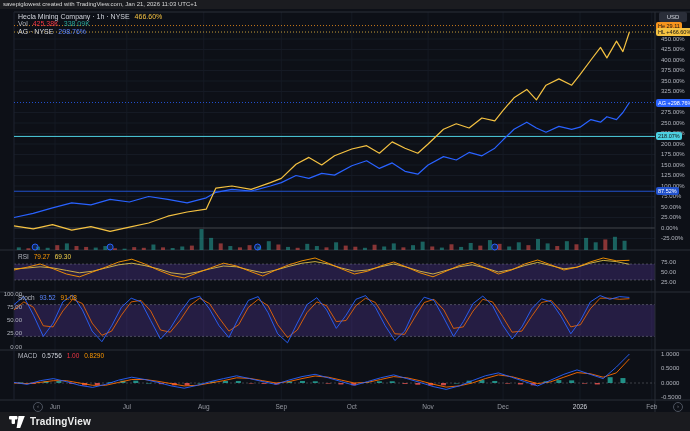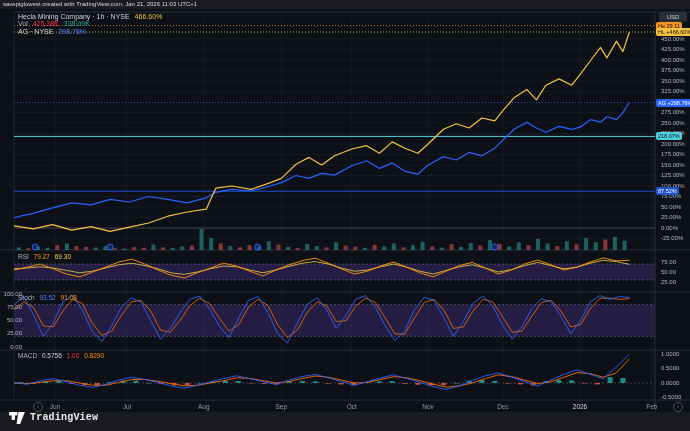--- a/index.html
+++ b/index.html
@@ -27,8 +27,8 @@
   .tlabel.em{color:#d1d4dc;}
   .axis-circle{position:absolute;top:393px;width:8px;height:8px;border:1px solid #4c525e;
     border-radius:50%;color:#787b86;font-size:6px;line-height:7px;text-align:center;z-index:6;}
-  .bottom-bar{height:19px;background:#1a1b1f;display:flex;gap:5px;
-    padding-left:9px;color:#eceded;font-family:Liberation Mono, monospace;}
+  .bottom-bar{height:19px;background:#1a1b1f;display:flex;align-items:center;gap:5px;
+    padding-left:9px;color:#eceded;}
   .brand{font-size:10px;font-weight:bold;letter-spacing:0.2px;}
 </style>
 </head>

